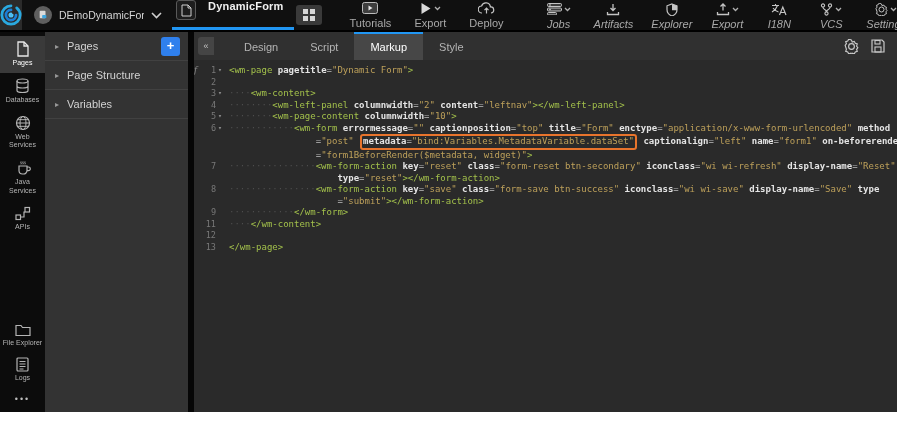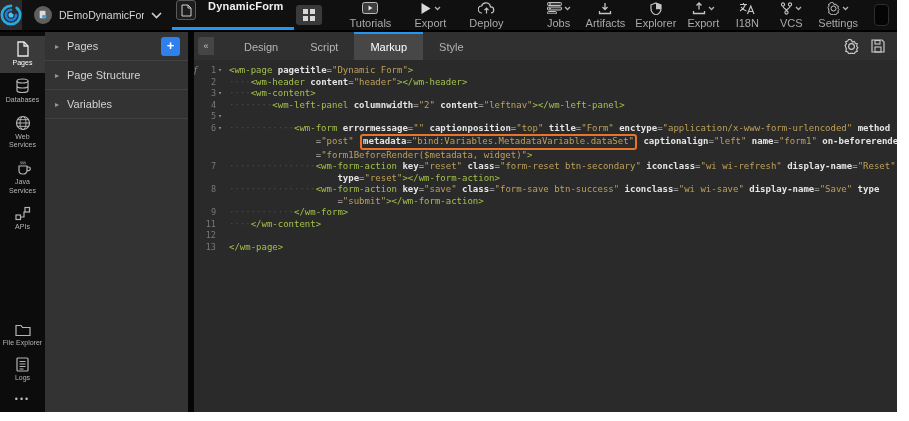--- a/index.html
+++ b/index.html
@@ -21,7 +21,7 @@
   .grid-btn { align-self:center; width:26px; height:20px; background:#3a3a3a; border-radius:3px; display:flex; align-items:center; justify-content:center; margin-left:2px; }
 
   .tb-actions { display:flex; align-items:center; margin-left:28px; gap:22px; }
-  .tb-actions2 { display:flex; align-items:center; margin-left:38px; gap:10px; }
+  .tb-actions2 { display:flex; align-items:flex-end; margin-left:38px; gap:18px;font-style:italic; }
   .tb-item { display:flex; flex-direction:column; align-items:center; justify-content:center; color:#b9b9b9; cursor:pointer; min-width:34px; }
   .tb-icon-row { display:flex; align-items:center; gap:2px; height:14px; }
   .tb-label { font-size:11px; color:#a9a9a9; margin-top:2px; white-space:nowrap; }

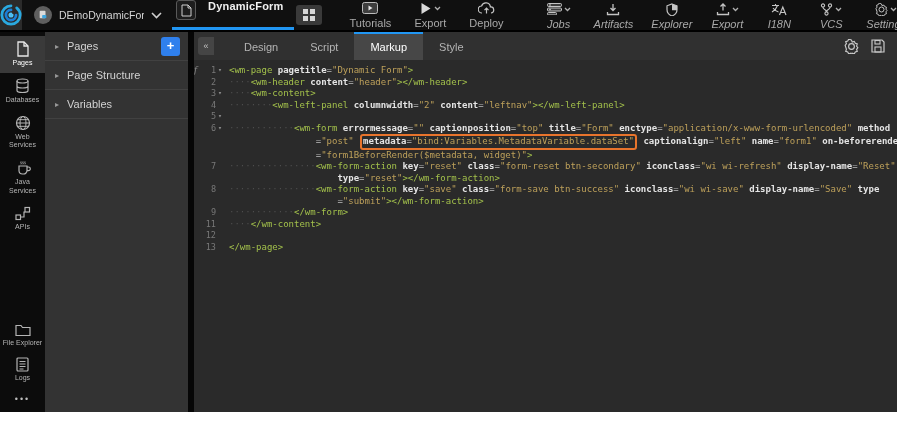--- a/index.html
+++ b/index.html
@@ -388,7 +388,7 @@
       </div>
       <div class="code" id="code-view">
             <div class="code-row"><span class="gutter"><span class="marker">f</span><span class="lnum">1</span><span class="fold">▾</span></span><span class="code-text"><span class="tag">&lt;wm-page</span><span class="attr"> pagetitle</span><span class="op">=</span><span class="str">"Dynamic Form"</span><span class="tag">&gt;</span></span></div>
-            <div class="code-row"><span class="gutter"><span class="marker"></span><span class="lnum">2</span><span class="fold"></span></span><span class="code-text"><span class="ws">····</span><span class="tag">&lt;wm-header</span><span class="attr"> content</span><span class="op">=</span><span class="str">"header"</span><span class="tag">&gt;&lt;/wm-header&gt;</span></span></div>
+            <div class="code-row"><span class="gutter"><span class="marker"></span><span class="lnum">2</span><span class="fold"></span></span></div>
             <div class="code-row"><span class="gutter"><span class="marker"></span><span class="lnum">3</span><span class="fold">▾</span></span><span class="code-text"><span class="ws">····</span><span class="tag">&lt;wm-content&gt;</span></span></div>
             <div class="code-row"><span class="gutter"><span class="marker"></span><span class="lnum">4</span><span class="fold"></span></span><span class="code-text"><span class="ws">········</span><span class="tag">&lt;wm-left-panel</span><span class="attr"> columnwidth</span><span class="op">=</span><span class="str">"2"</span><span class="attr"> content</span><span class="op">=</span><span class="str">"leftnav"</span><span class="tag">&gt;&lt;/wm-left-panel&gt;</span></span></div>
             <div class="code-row"><span class="gutter"><span class="marker"></span><span class="lnum">5</span><span class="fold">▾</span></span></div>

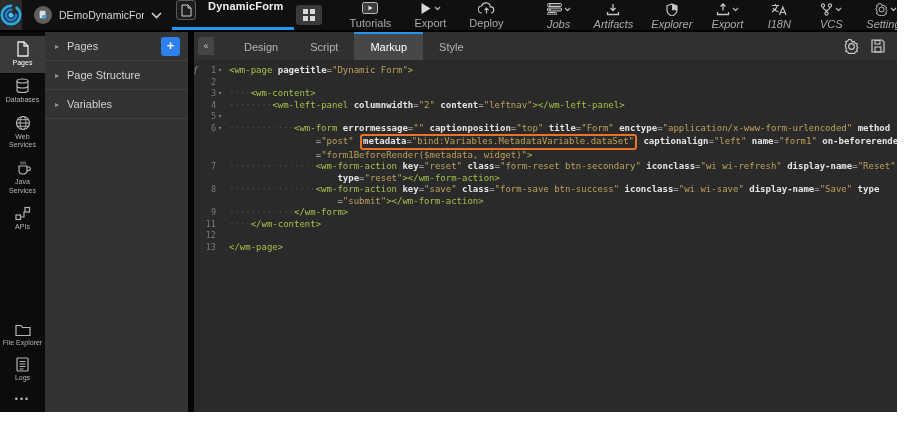--- a/index.html
+++ b/index.html
@@ -391,7 +391,7 @@
             <div class="code-row"><span class="gutter"><span class="marker"></span><span class="lnum">2</span><span class="fold"></span></span></div>
             <div class="code-row"><span class="gutter"><span class="marker"></span><span class="lnum">3</span><span class="fold">▾</span></span><span class="code-text"><span class="ws">····</span><span class="tag">&lt;wm-content&gt;</span></span></div>
             <div class="code-row"><span class="gutter"><span class="marker"></span><span class="lnum">4</span><span class="fold"></span></span><span class="code-text"><span class="ws">········</span><span class="tag">&lt;wm-left-panel</span><span class="attr"> columnwidth</span><span class="op">=</span><span class="str">"2"</span><span class="attr"> content</span><span class="op">=</span><span class="str">"leftnav"</span><span class="tag">&gt;&lt;/wm-left-panel&gt;</span></span></div>
-            <div class="code-row"><span class="gutter"><span class="marker"></span><span class="lnum">5</span><span class="fold">▾</span></span></div>
+            <div class="code-row"><span class="gutter"><span class="marker"></span><span class="lnum">5</span><span class="fold">▾</span></span><span class="code-text"><span class="ws">········</span><span class="tag">&lt;wm-page-content</span><span class="attr"> columnwidth</span><span class="op">=</span><span class="str">"10"</span><span class="tag">&gt;</span></span></div>
             <div class="code-row"><span class="gutter"><span class="marker"></span><span class="lnum">6</span><span class="fold">▾</span></span><span class="code-text"><span class="ws">············</span><span class="tag">&lt;wm-form</span><span class="attr"> errormessage</span><span class="op">=</span><span class="str">""</span><span class="attr"> captionposition</span><span class="op">=</span><span class="str">"top"</span><span class="attr"> title</span><span class="op">=</span><span class="str">"Form"</span><span class="attr"> enctype</span><span class="op">=</span><span class="str">"application/x-www-form-urlencoded"</span><span class="attr"> method</span></span></div>
             <div class="code-row"><span class="gutter"><span class="marker"></span><span class="lnum"></span><span class="fold"></span></span><span class="code-text"><span class="sp">                </span><span class="op">=</span><span class="str">"post"</span><span class="sp"> </span><span class="hlbox"><span class="attr">metadata</span><span class="op">=</span><span class="str">"bind:Variables.MetadataVariable.dataSet"</span></span><span class="attr"> captionalign</span><span class="op">=</span><span class="str">"left"</span><span class="attr"> name</span><span class="op">=</span><span class="str">"form1"</span><span class="attr"> on-beforerender</span></span></div>
             <div class="code-row"><span class="gutter"><span class="marker"></span><span class="lnum"></span><span class="fold"></span></span><span class="code-text"><span class="sp">                </span><span class="op">=</span><span class="str">"form1BeforeRender($metadata, widget)"</span><span class="tag">&gt;</span></span></div>

